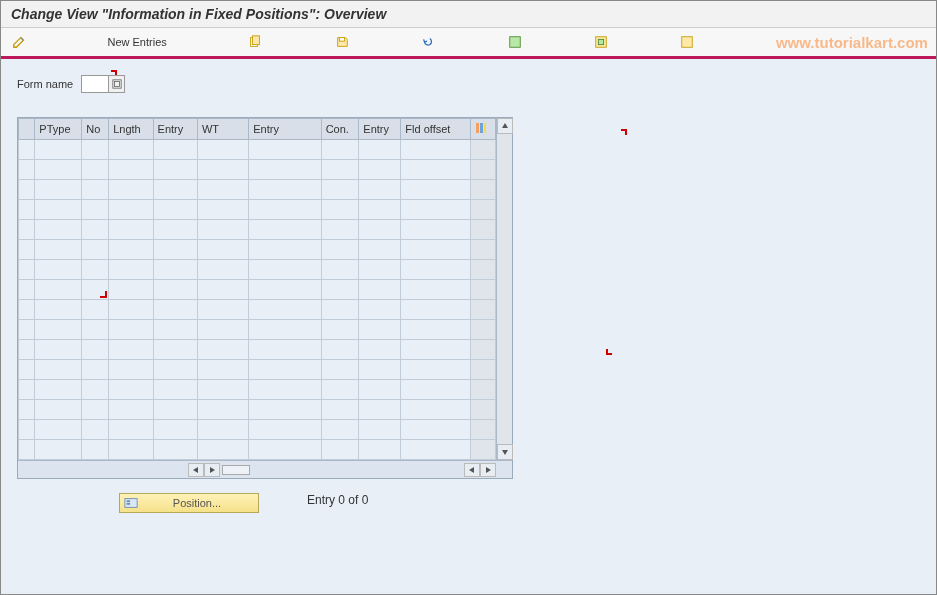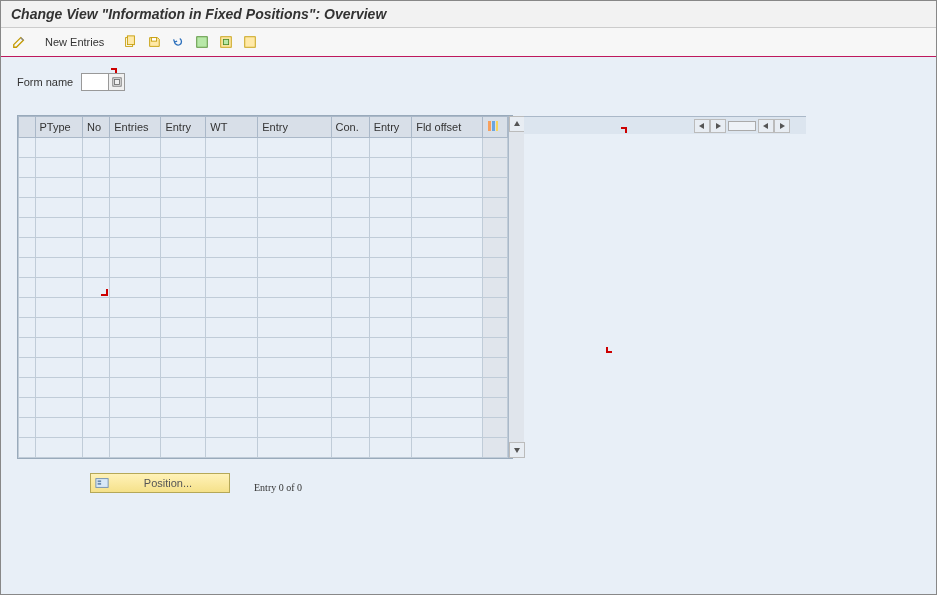--- a/index.html
+++ b/index.html
@@ -24,10 +24,11 @@
     .toolbar {
       background: #f7f7f7;
       padding: 4px 8px;
-      border-bottom: 1px solid #be185d;
+      border-bottom: 3px solid #be185d;
       display: flex;
       align-items: center;
       gap: 4px;
+      justify-content: space-between;
     }
     .tool-btn {
       display: inline-flex;

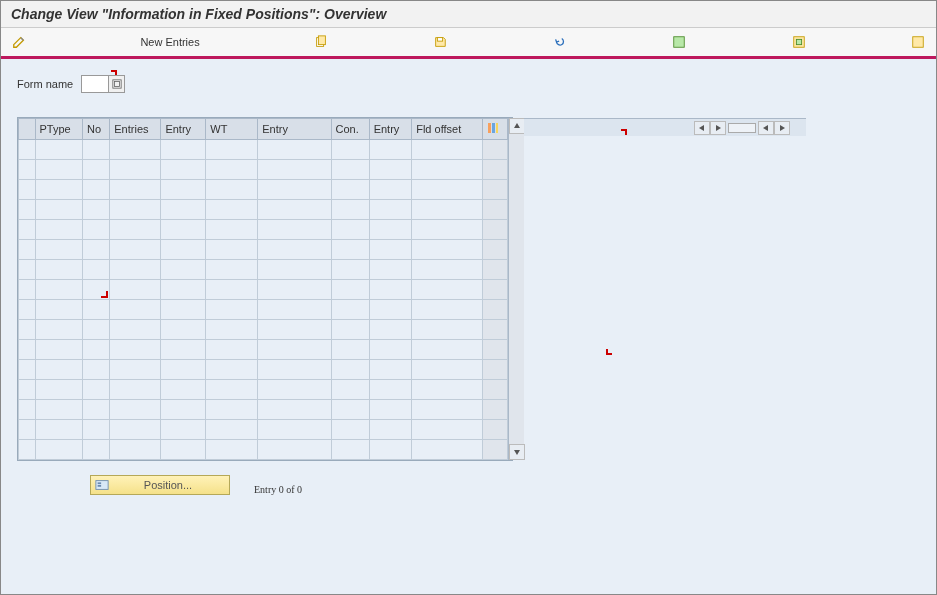--- a/index.html
+++ b/index.html
@@ -263,6 +263,7 @@
         <rect x="2" y="2" width="12" height="12" fill="#ffe9a8" stroke="#c49a00"></rect>
       </svg>
   </span>
+  <span class="watermark">www.tutorialkart.com</span>
 </div>
 
 <div class="content">

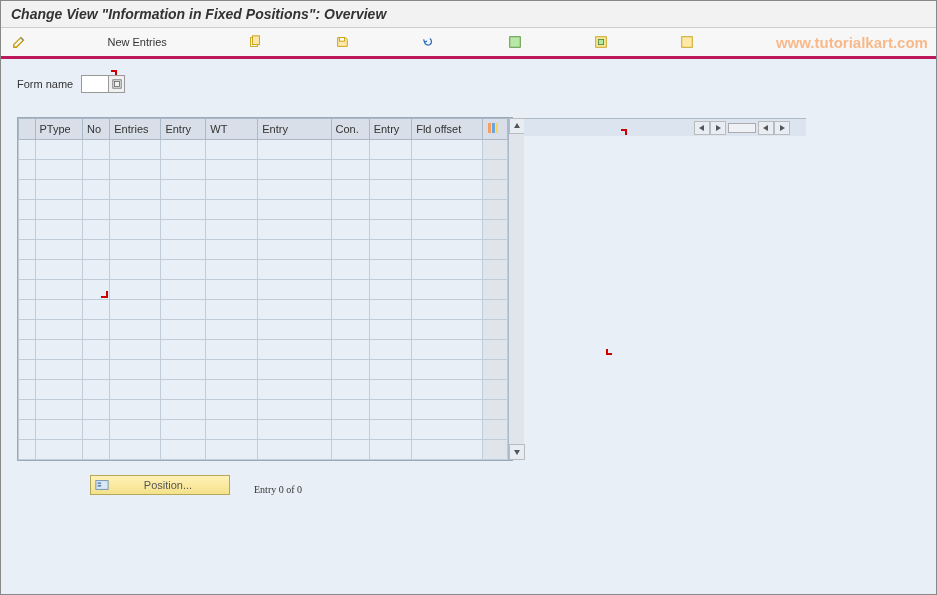--- a/index.html
+++ b/index.html
@@ -102,6 +102,7 @@
       background: #dce5ef;
       width: 496px;
       display: flex;
+      flex-direction: column;
     }
     .table-scroll-wrap { display: flex; }
     .table-main {

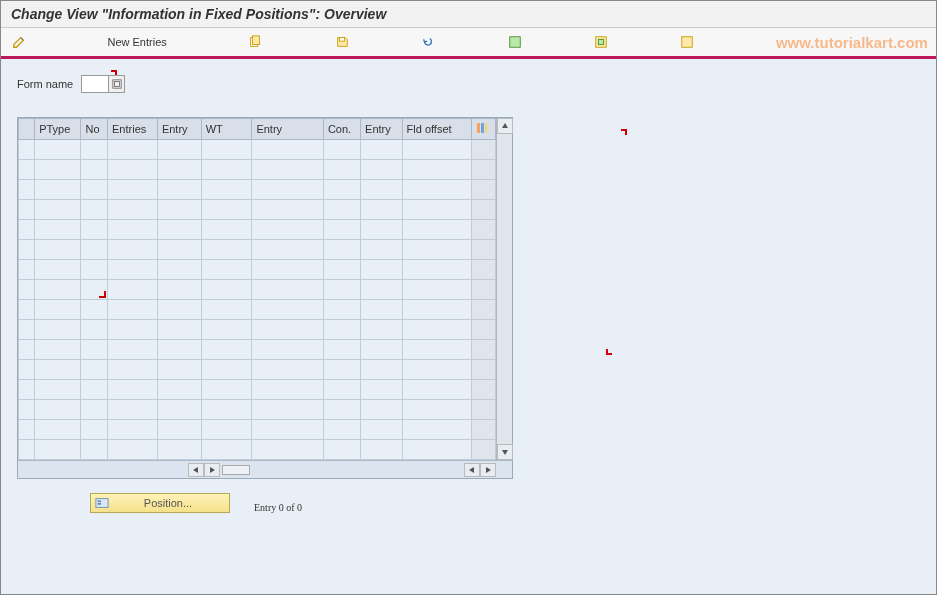--- a/index.html
+++ b/index.html
@@ -294,7 +294,7 @@
             <th class="row-selector"></th>
             <th class="col-ptype">PType</th>
             <th class="col-no">No</th>
-            <th class="col-offset">Entries</th>
+            <th class="col-offset">Lngth</th>
             <th class="col-lngth">Entry</th>
             <th class="col-wt">WT</th>
             <th class="col-field">Entry</th>

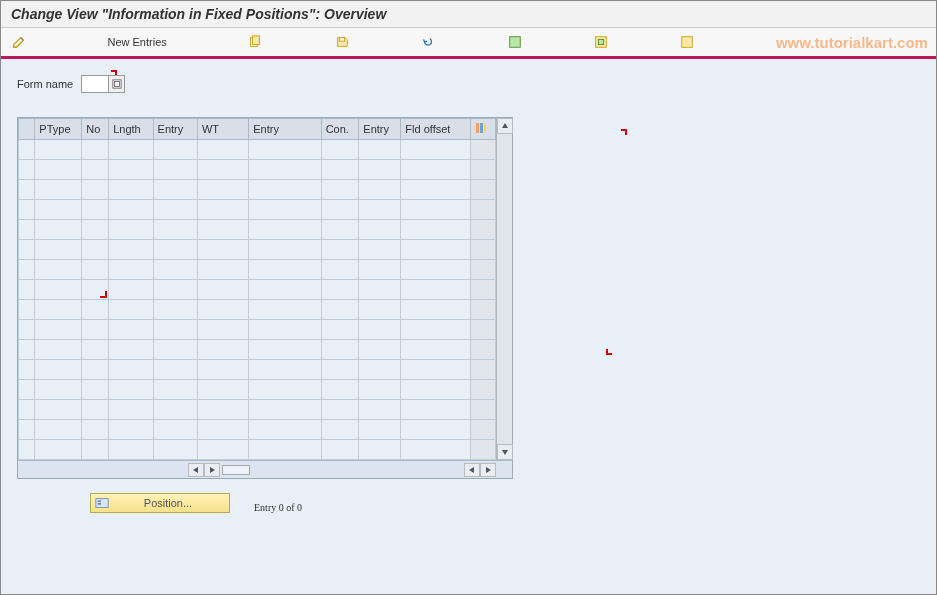--- a/index.html
+++ b/index.html
@@ -172,10 +172,10 @@
     }
     .footer-row {
       display: flex;
-      align-items: flex-end;
-      gap: 24px;
+      align-items: flex-start;
+      gap: 48px;
       margin-top: 14px;
-      margin-left: 73px;
+      margin-left: 102px;
     }
     .position-btn {
       display: flex;

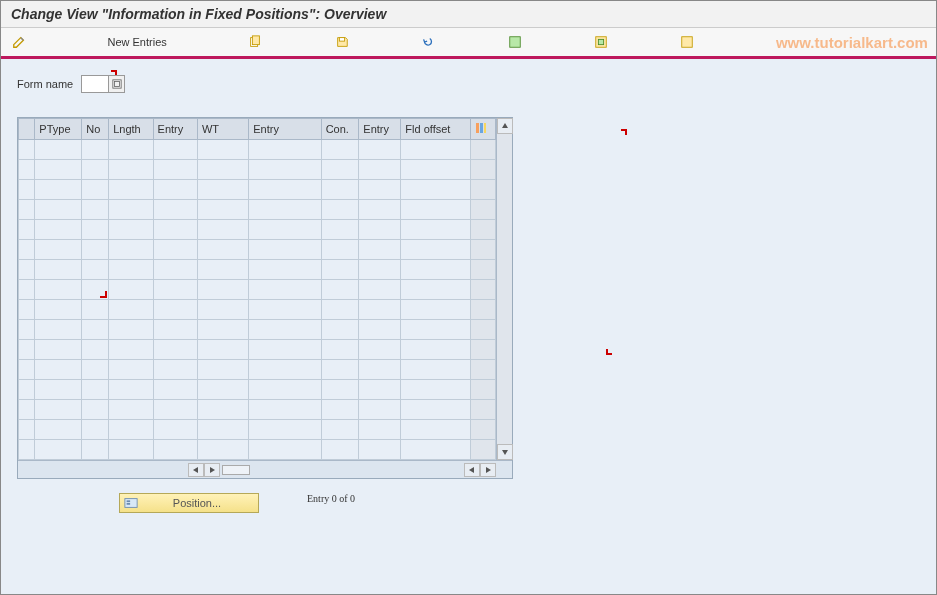--- a/index.html
+++ b/index.html
@@ -192,7 +192,7 @@
     }
     .position-btn svg { width: 14px; height: 14px; flex-shrink: 0; }
     .position-btn span { flex: 1; text-align: center; }
-    .entry-status { color: #333; font-size: 10px; font-family: Liberation Serif, serif; }
+    .entry-status { color: #333; font-size: 12px; }
     .red-mark-bl {
       position: absolute;
       width: 6px; height: 6px;

